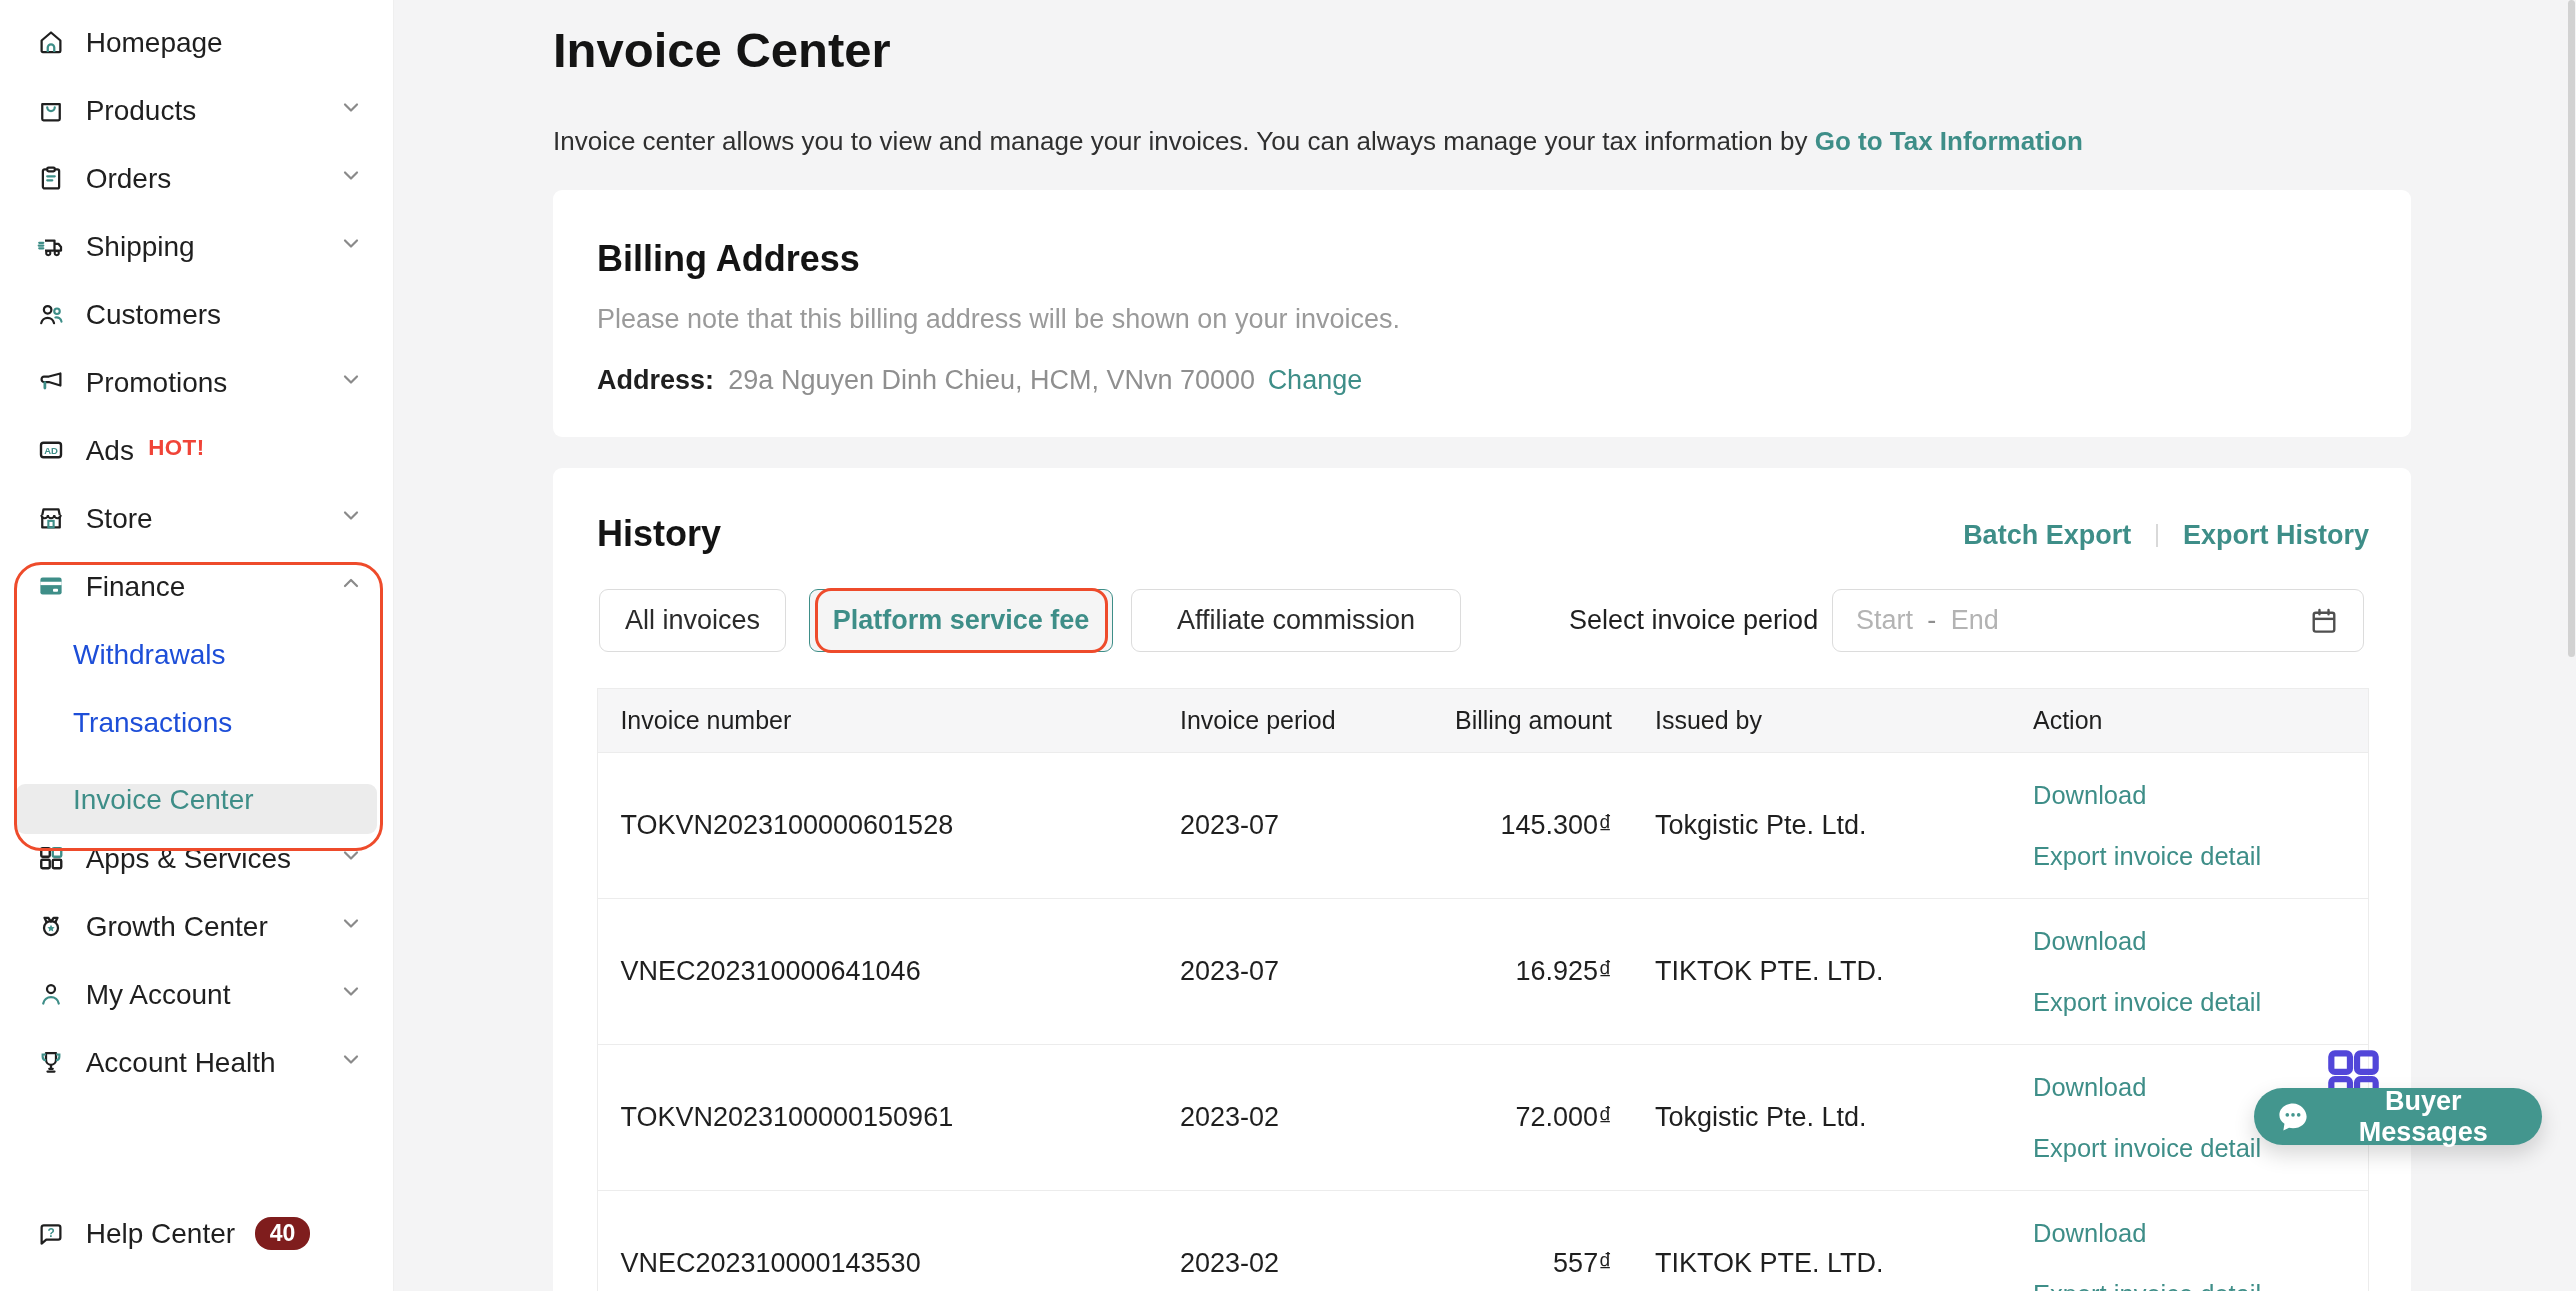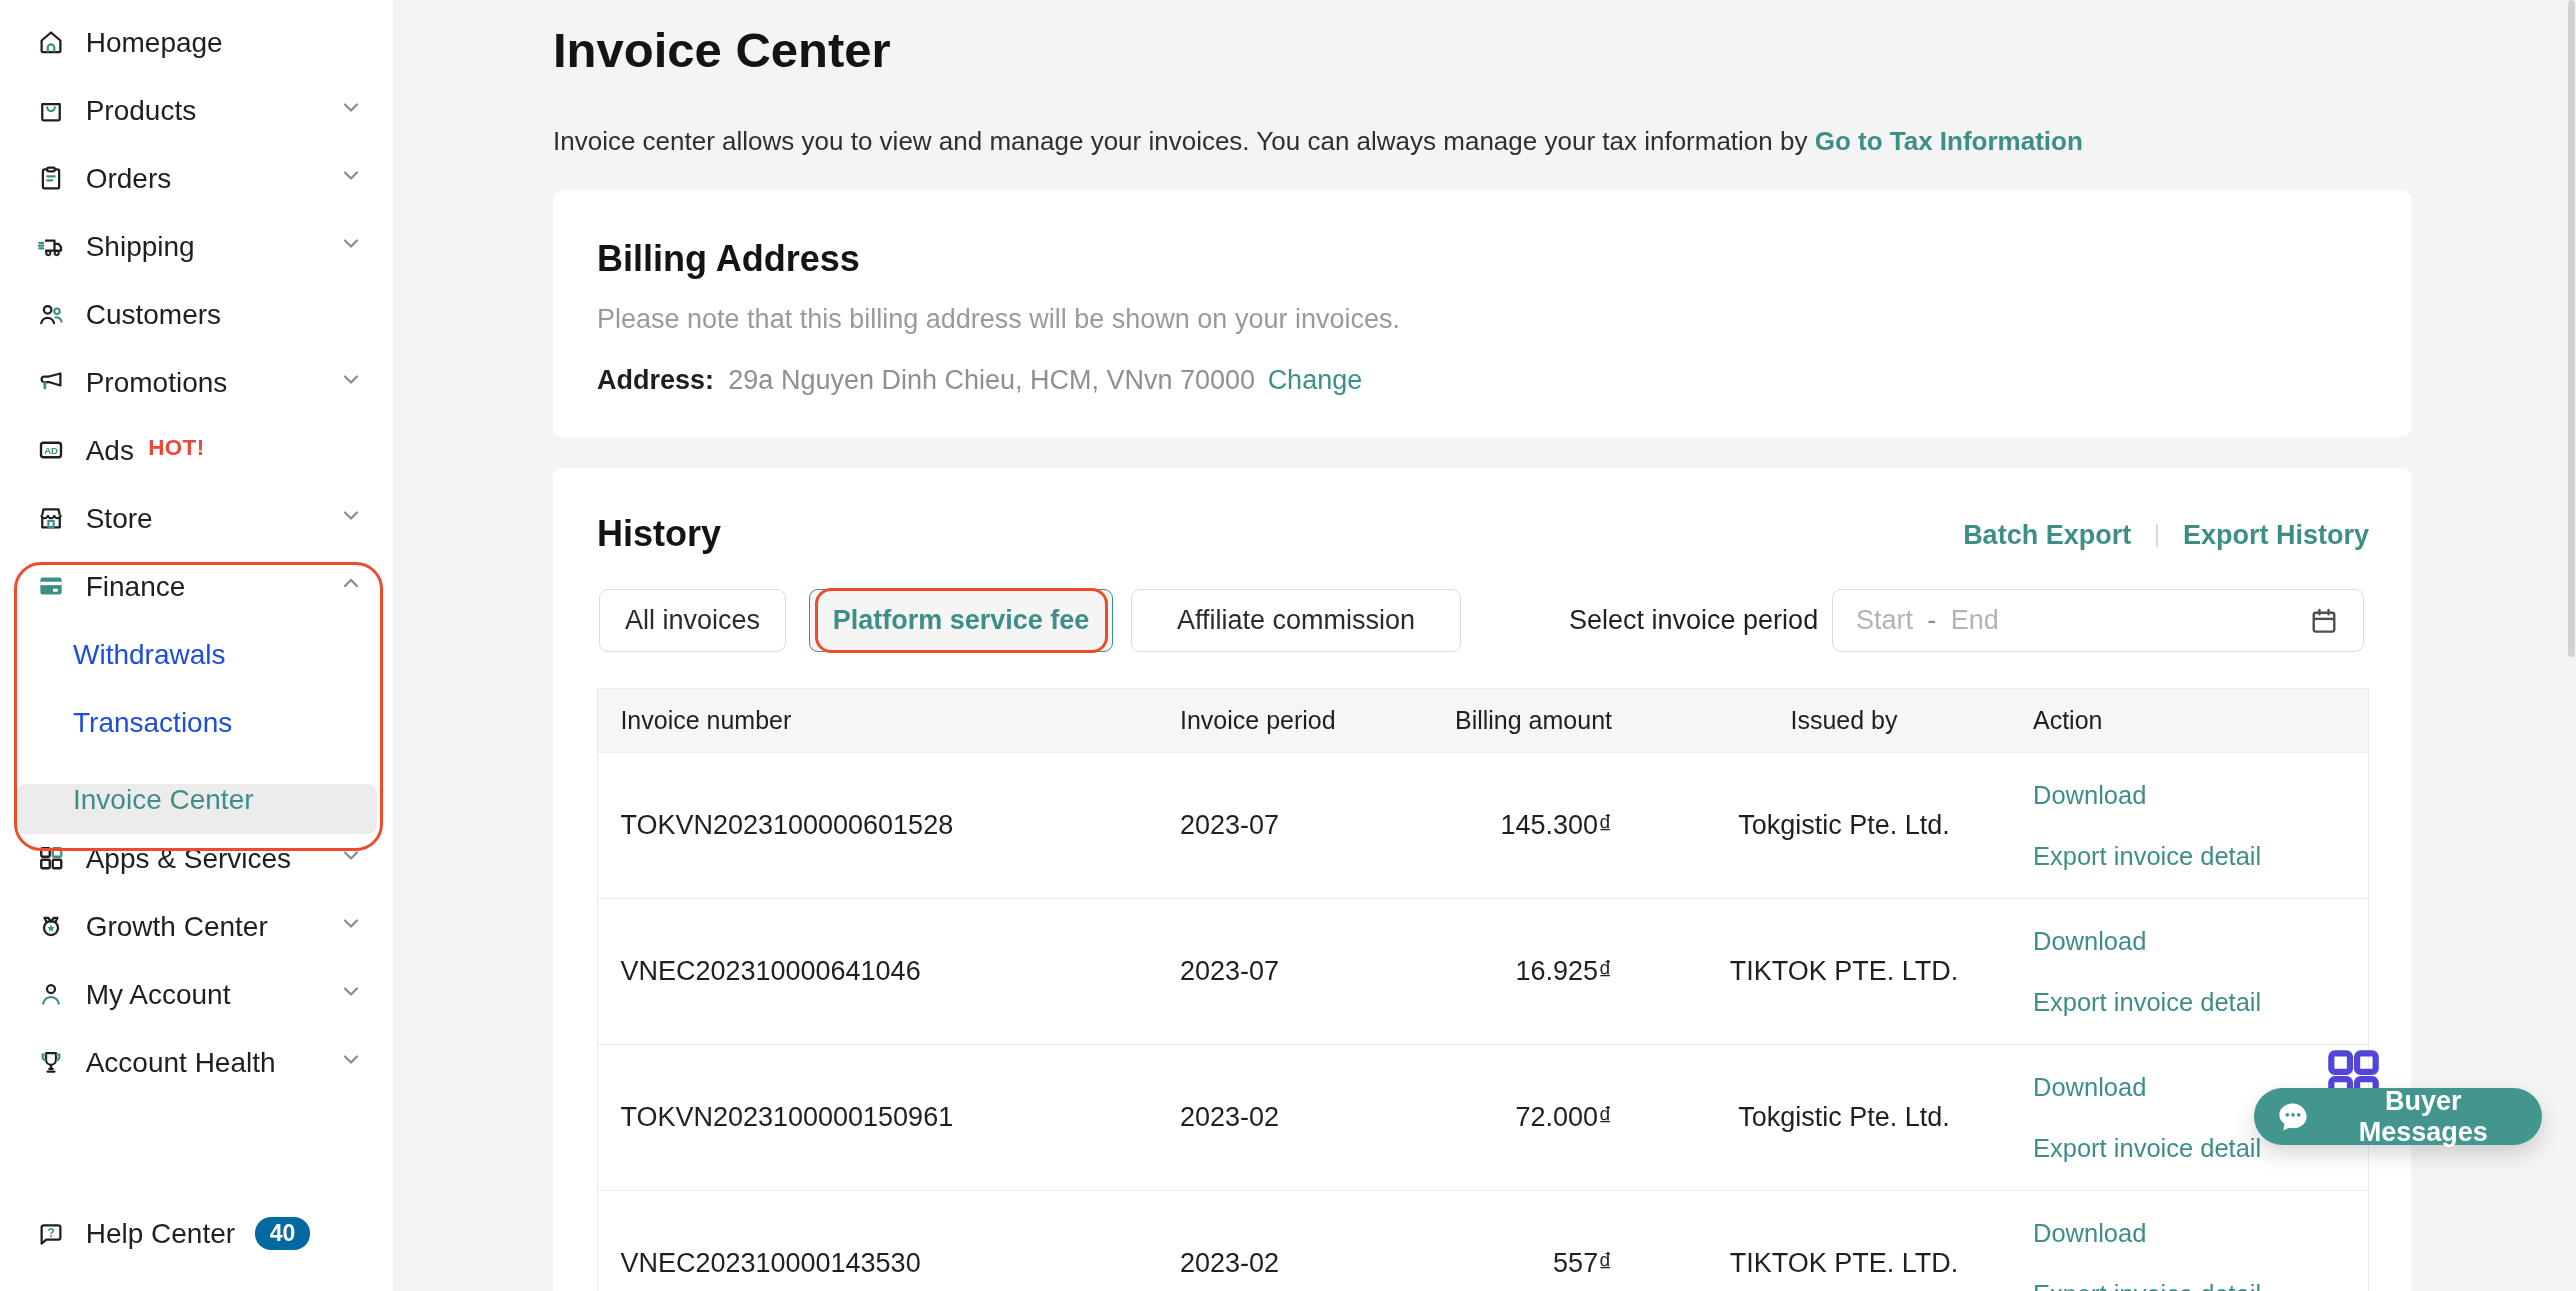--- a/index.html
+++ b/index.html
@@ -67,7 +67,7 @@
   .trow{height:145px;border-top:1.8px solid #ececec;font-size:27px;color:#1f1f1f;background:#fff;}
   .c1{padding-left:22.4px;}
   .c3{text-align:right;}
-  .c4{padding-left:43px;text-align:center;}
+  .c4{padding-left:43px;}
   .c5{display:flex;flex-direction:column;justify-content:center;gap:32px;}
   .action-link{font-size:25.5px;color:#3e8e88;font-weight:500;cursor:pointer;}
 

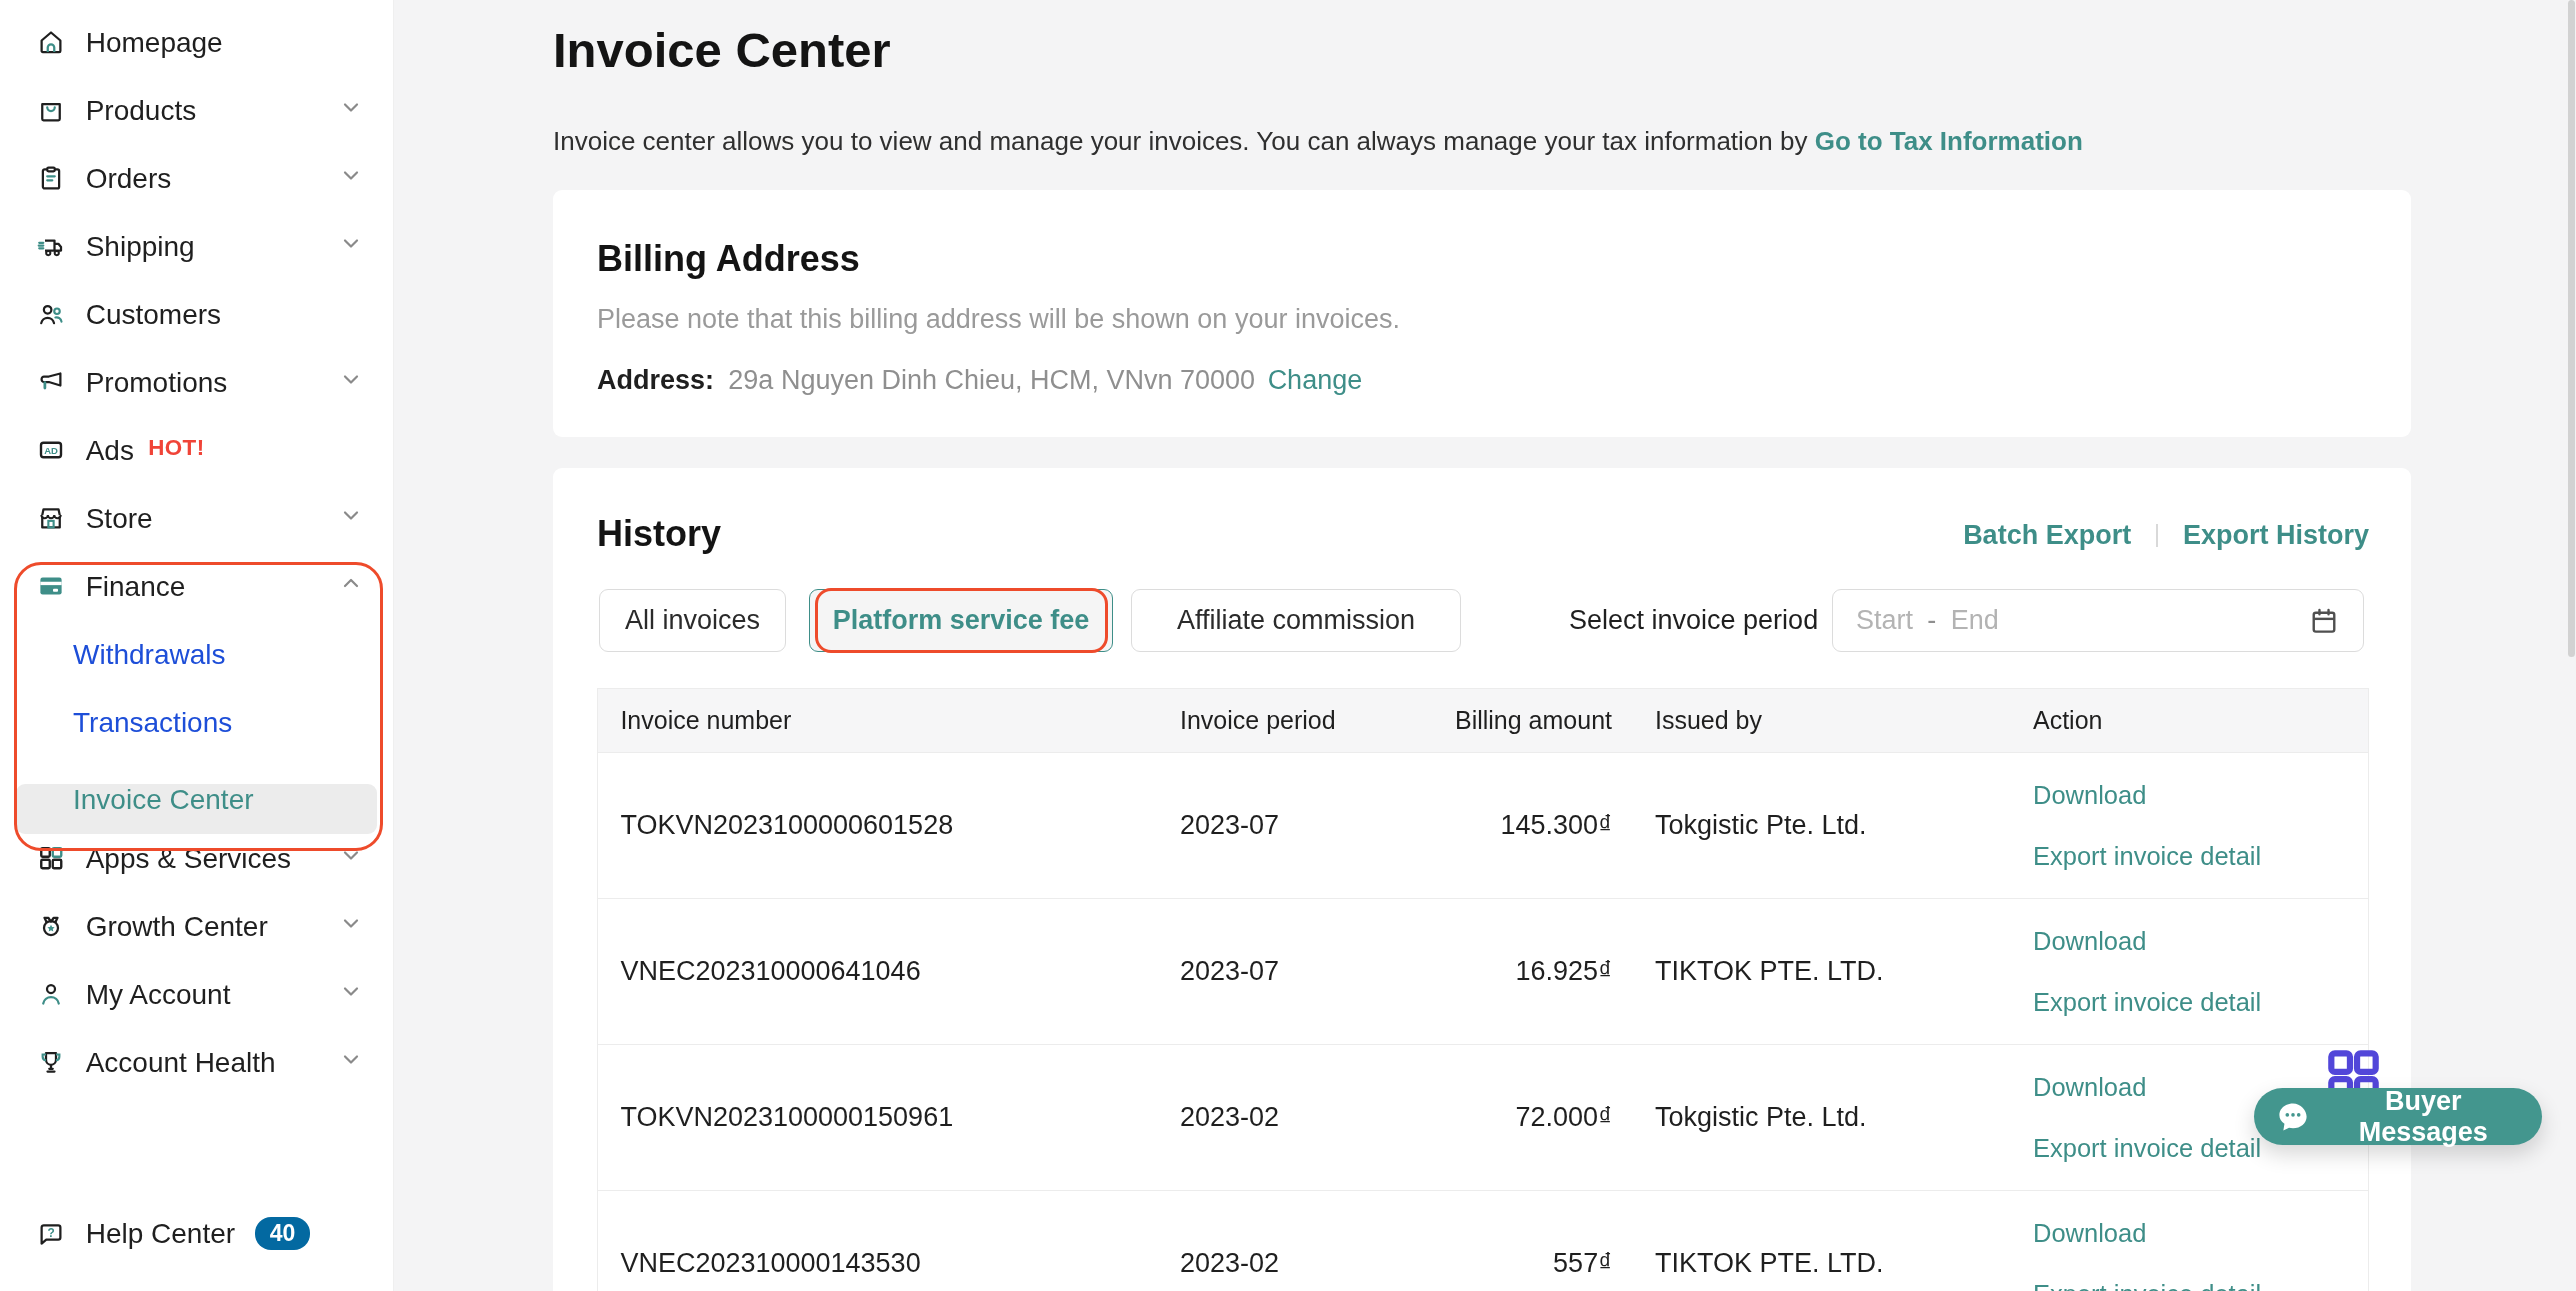--- a/index.html
+++ b/index.html
@@ -24,7 +24,7 @@
   .help-item{position:absolute;left:0;top:1204px;width:100%;height:59px;display:flex;align-items:center;padding-left:36px;box-sizing:border-box;cursor:pointer;}
   .help-item .ico{width:30px;height:30px;display:flex;}
   .help-item .lbl{margin-left:19.7px;font-size:28px;}
-  .help-badge{margin-left:19.7px;background:#0369a1;color:#fff;font-size:23px;font-weight:700;padding:2.7px 15px;border-radius:16px;}
+  .help-badge{margin-left:19.7px;background:#7f1d1d;color:#fff;font-size:23px;font-weight:700;padding:2.7px 15px;border-radius:16px;}
 
   
   .main{position:absolute;left:394px;top:0;width:2182px;height:1292px;}

